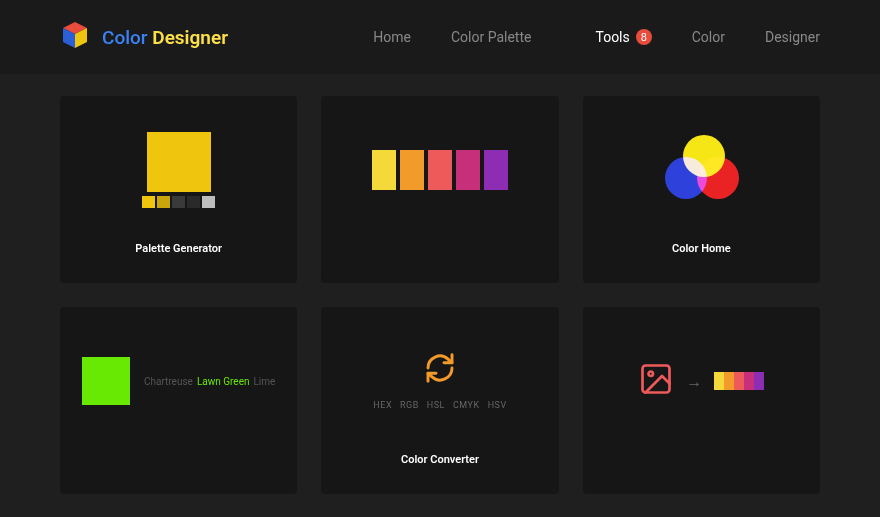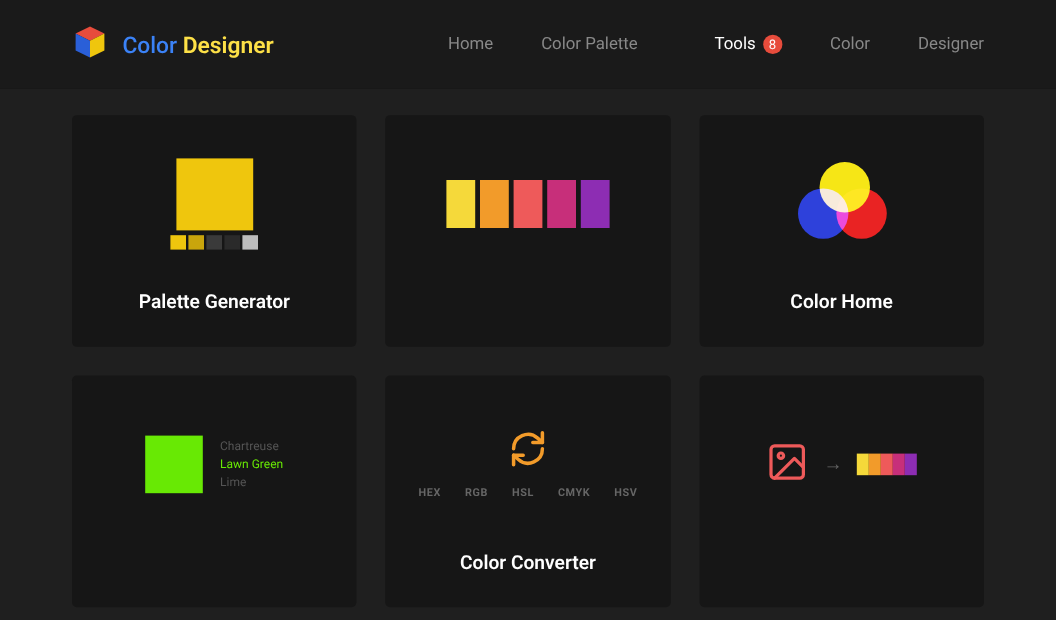--- a/index.html
+++ b/index.html
@@ -83,7 +83,7 @@
     }
     .card-title {
       color: #fff;
-      font-size: 16px;
+      font-size: 11px;
       font-weight: 600;
     }
     

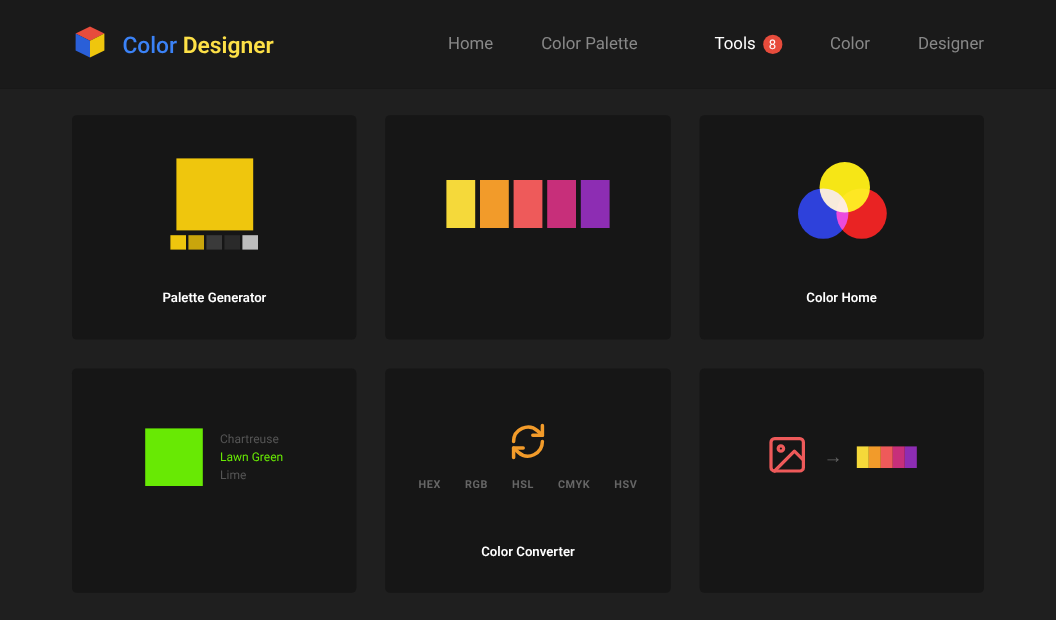--- a/index.html
+++ b/index.html
@@ -143,7 +143,7 @@
     }
     .wc-list {
       display: flex;
-      flex-direction: column;
+      flex-direction: row;
       gap: 4px;
       font-size: 10px;
     }

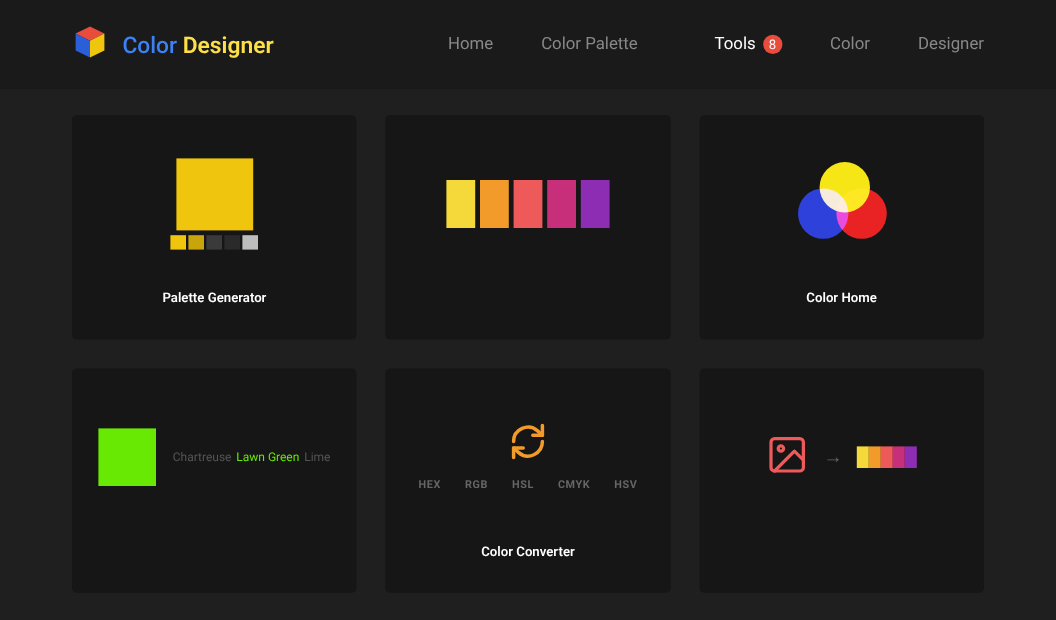--- a/index.html
+++ b/index.html
@@ -158,11 +158,10 @@
     }
     .conv-formats {
       display: flex;
-      gap: 20px;
+      gap: 8px;
       font-size: 9px;
       color: #666;
       letter-spacing: 0.5px;
-      font-weight: bold;
     }
     
     .pfi {

